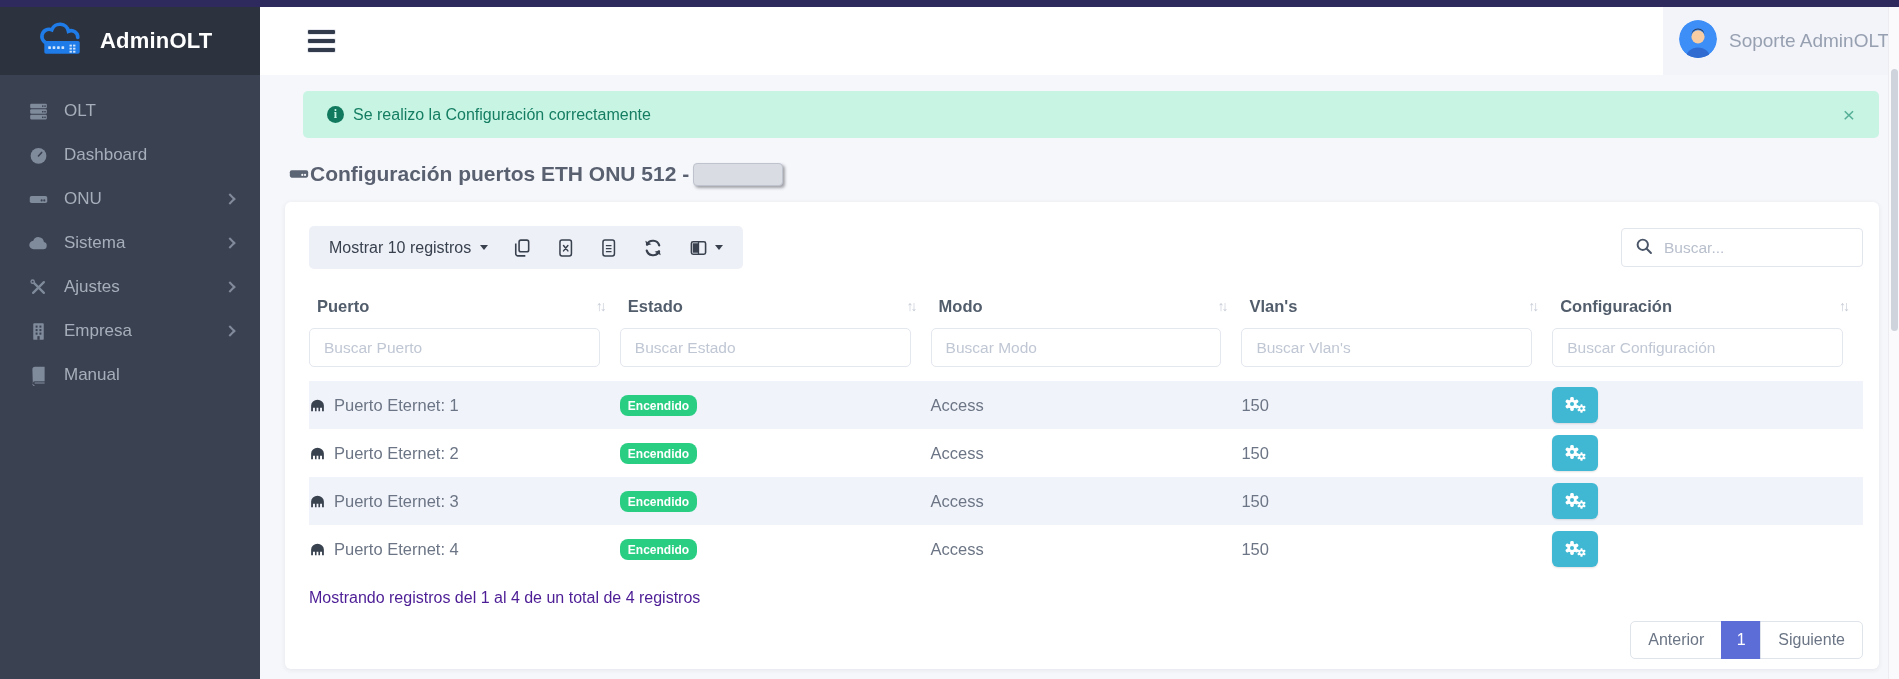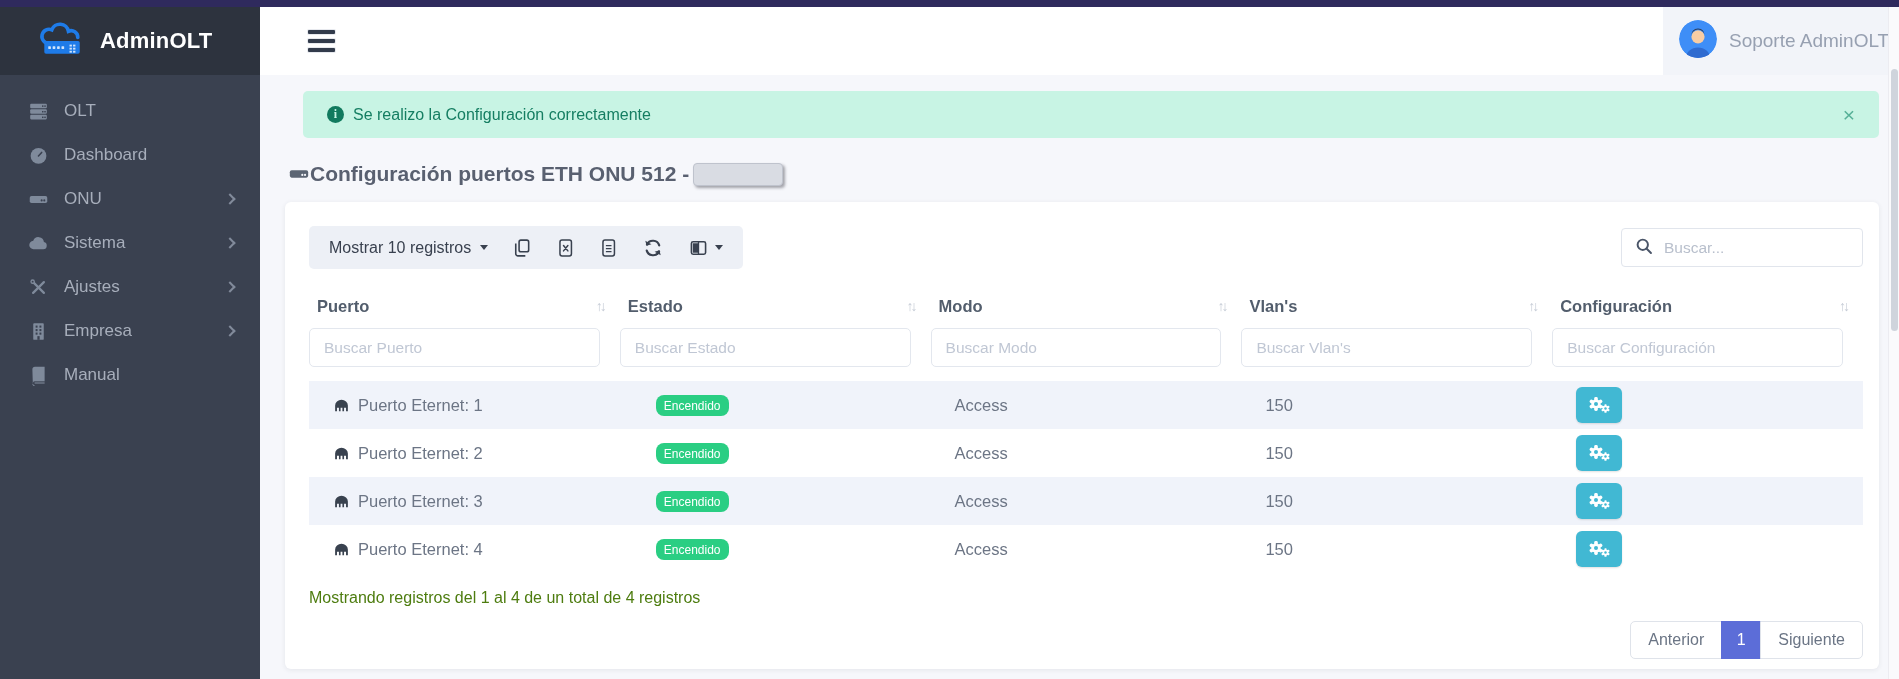--- a/index.html
+++ b/index.html
@@ -57,7 +57,7 @@
   .filter-row th { padding:2px 16px 14px 0; }
   .filter-row input { width:calc(100% - 4px); height:39px; border:1px solid #E3E7EE; border-radius:5px; padding:0 14px; font-size:15.5px; font-family:"Liberation Sans", sans-serif; color:#5A6370; outline:none; background:#FFF; }
   .filter-row input::placeholder { color:#C0C7D4; }
-  tbody td { height:48px; font-size:16.5px; color:#6C7585; padding:0 24px; }
+  tbody td { height:48px; font-size:16.5px; color:#6C7585; padding:0 0; }
   tbody tr.odd { background:#F0F3FA; }
   .port-cell { display:flex; align-items:center; gap:8px; color:#6C7585; }
   .port-cell .ic { color:#39424F; display:flex; }

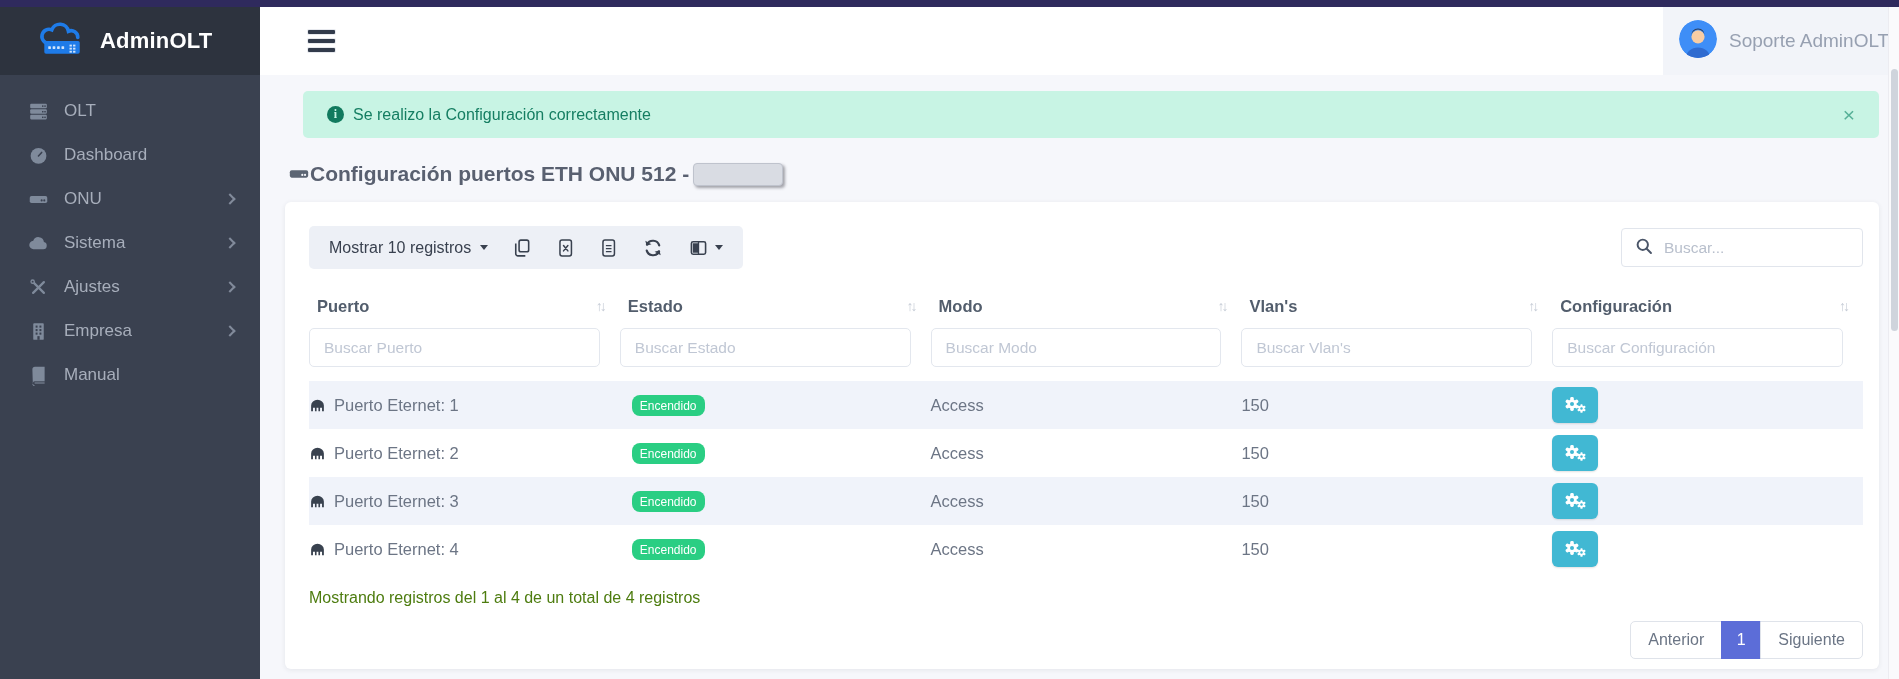--- a/index.html
+++ b/index.html
@@ -61,7 +61,7 @@
   tbody tr.odd { background:#F0F3FA; }
   .port-cell { display:flex; align-items:center; gap:8px; color:#6C7585; }
   .port-cell .ic { color:#39424F; display:flex; }
-  .badge { display:inline-block; background:#2ACE83; color:#FFF; font-size:12px; font-weight:normal; padding:4px 8px 3px; border-radius:8px;margin-left:12px; }
+  .badge { display:inline-block; background:#2ACE83; color:#FFF; font-size:12px; font-weight:bold; padding:4px 8px 3px; border-radius:8px; }
   .cfg-btn { width:46px; height:36px; background:#41B8D3; border:none; border-radius:6px; cursor:pointer; display:flex; align-items:center; justify-content:center; box-shadow:0 1px 2px rgba(0,0,0,.12); }
 
   .table-summary { margin-top:16px; color:#4d7c0f; font-size:16px; }

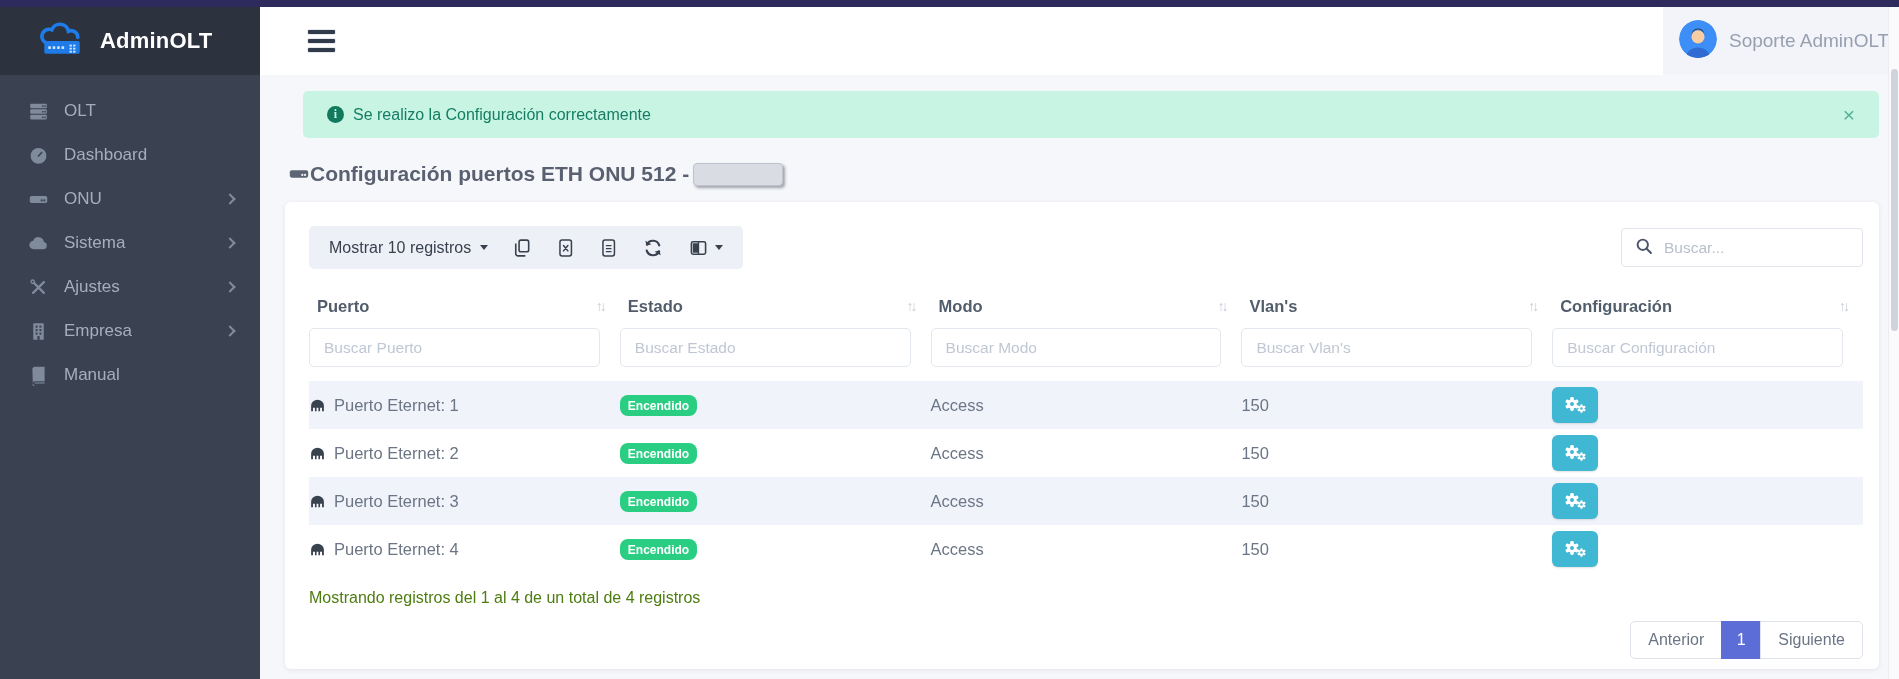--- a/index.html
+++ b/index.html
@@ -64,7 +64,7 @@
   .badge { display:inline-block; background:#2ACE83; color:#FFF; font-size:12px; font-weight:bold; padding:4px 8px 3px; border-radius:8px; }
   .cfg-btn { width:46px; height:36px; background:#41B8D3; border:none; border-radius:6px; cursor:pointer; display:flex; align-items:center; justify-content:center; box-shadow:0 1px 2px rgba(0,0,0,.12); }
 
-  .table-summary { margin-top:16px; color:#4d7c0f; font-size:16px; }
+  .table-summary { margin-top:16px; color:#4c1d95; font-size:16px; }
   .pagination-row { display:flex; justify-content:flex-end; margin-top:14px; }
   .page-btn { height:38px; border:1px solid #DFE3EA; background:#FFF; color:#6B7585; font-size:16px; font-family:"Liberation Sans", sans-serif; padding:0 17px; cursor:pointer; margin-left:-1px; }
   .page-btn.first { border-radius:5px 0 0 5px; }

